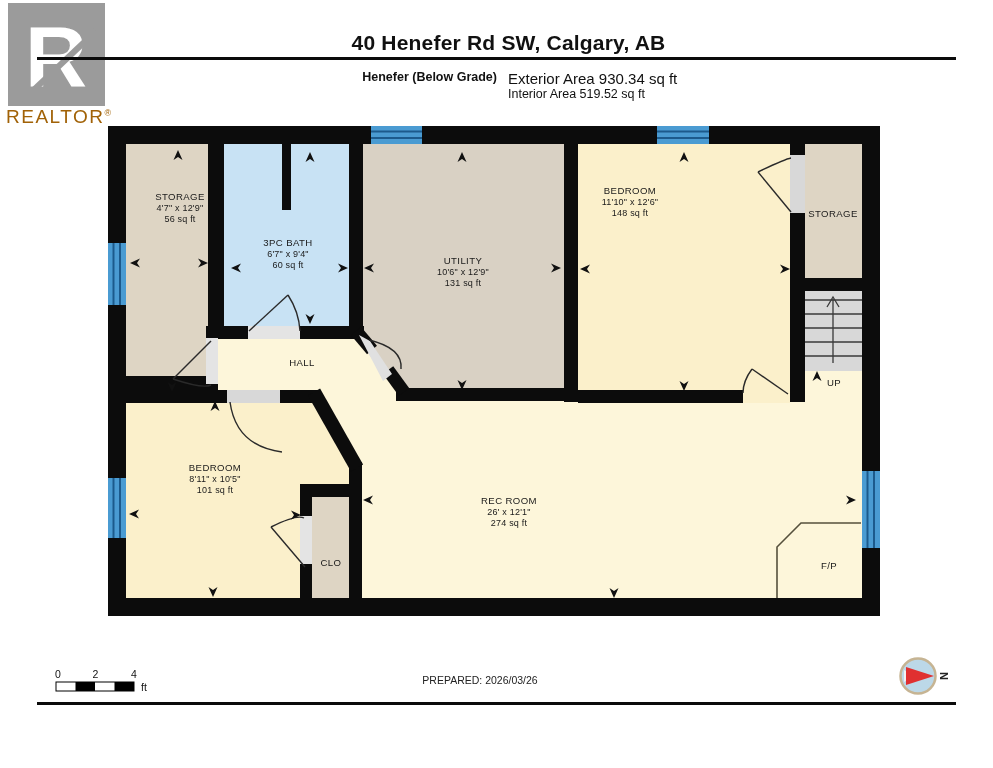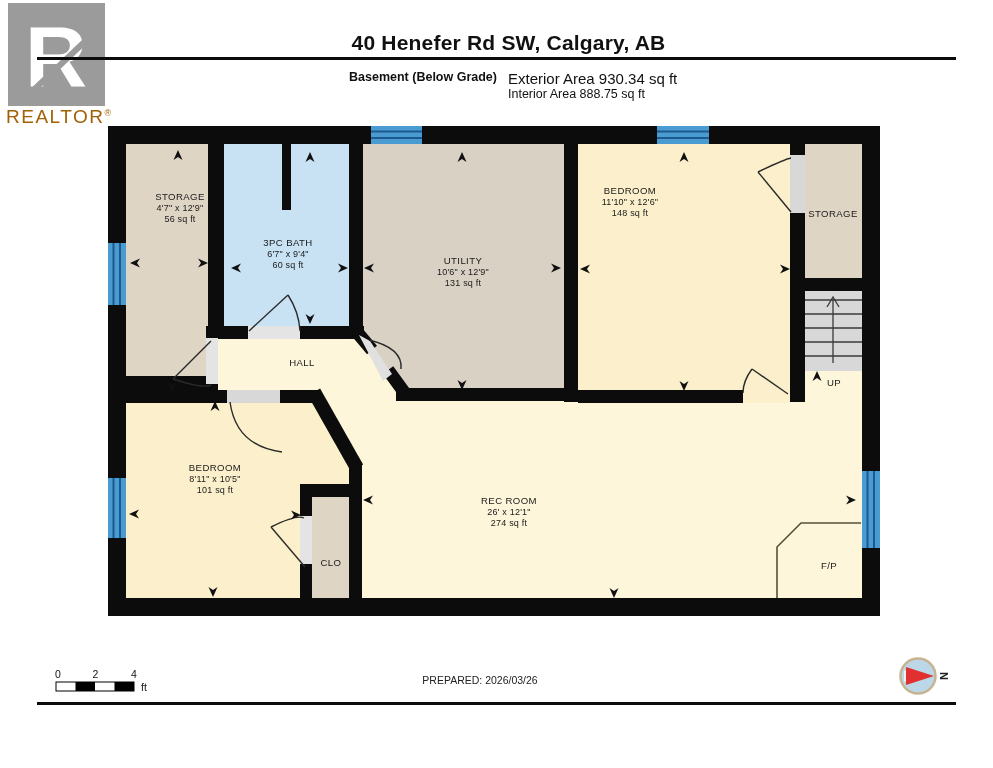--- a/index.html
+++ b/index.html
@@ -220,7 +220,7 @@
 
   <div class="page-title">40 Henefer Rd SW, Calgary, AB</div>
   <div class="title-rule"></div>
-  <div class="floor-label">Basement (Below Grade)</div>
+  <div class="floor-label">Henefer (Below Grade)</div>
   <div class="area-ext">Exterior Area 930.34 sq ft</div>
   <div class="area-int">Interior Area 888.75 sq ft</div>
 

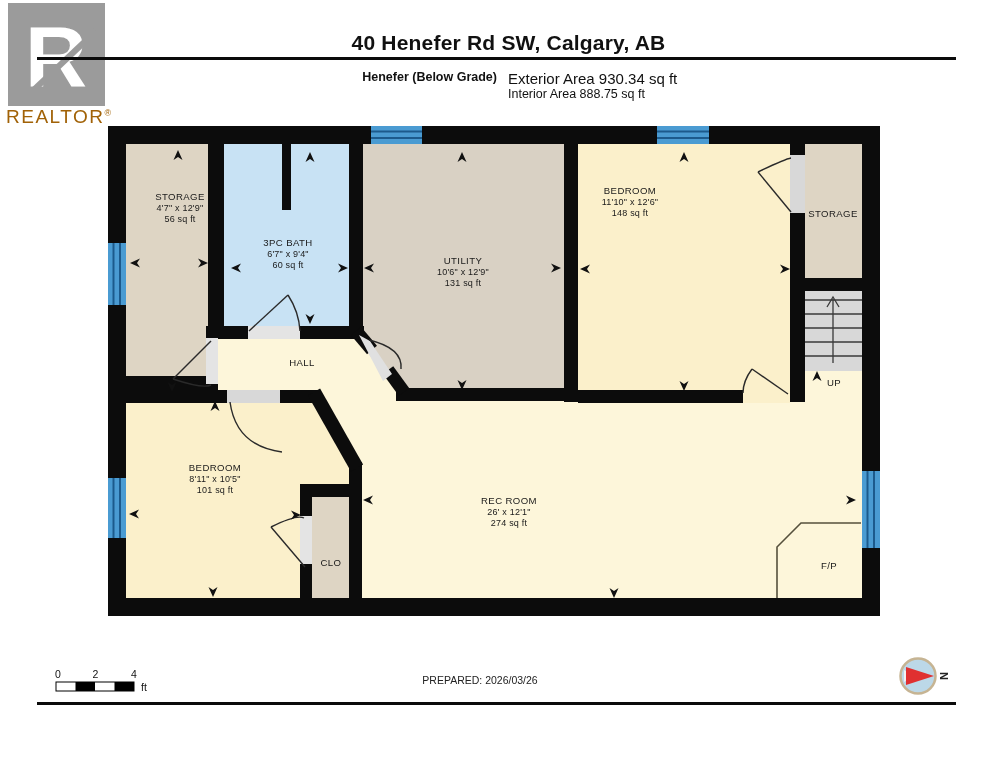--- a/index.html
+++ b/index.html
@@ -222,7 +222,7 @@
   <div class="title-rule"></div>
   <div class="floor-label">Henefer (Below Grade)</div>
   <div class="area-ext">Exterior Area 930.34 sq ft</div>
-  <div class="area-int">Interior Area 888.75 sq ft</div>
+  <div class="area-int">Interior Area 519.52 sq ft</div>
 
   <div class="prepared">PREPARED: 2026/03/26</div>
   <div class="footer-rule"></div>

